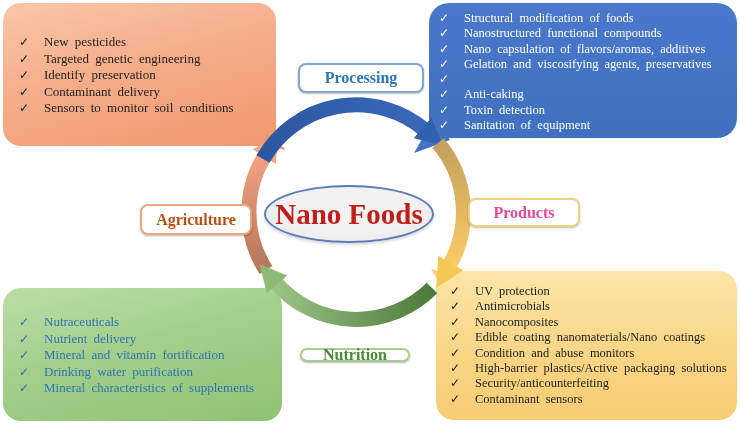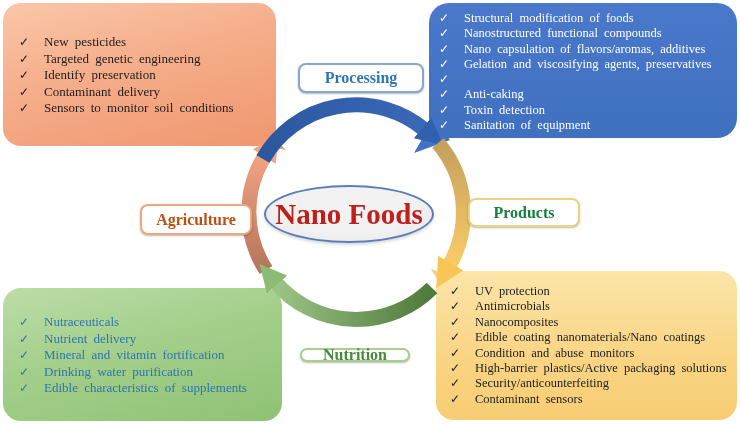--- a/index.html
+++ b/index.html
@@ -48,7 +48,7 @@
   }
   .pill-processing{left:298px;top:63px;width:126px;height:30px;border:2px solid #84A7D6;color:#2E75B6;}
   .pill-agriculture{left:123px;top:204px;width:112px;height:31px;border:2px solid #EDA77D;color:#BC4F10;margin-left:17px;}
-  .pill-products{left:468px;top:198px;width:112px;height:29px;border:2px solid #EFD27E;color:#15803d;}
+  .pill-products{left:468px;top:198px;width:112px;height:29px;border:2px solid #EFD27E;color:#ec4899;}
   .pill-nutrition{left:300px;top:348px;width:110px;height:14px;border:2px solid #A8CE90;color:#4C8A3B;}
 
   

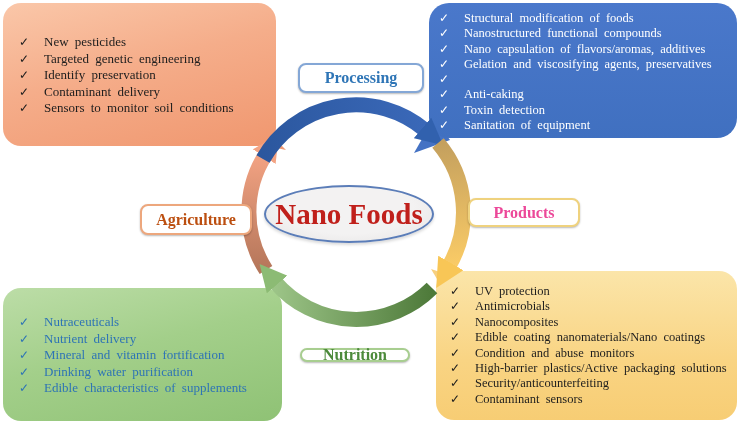--- a/index.html
+++ b/index.html
@@ -151,7 +151,7 @@
         </div>
         <div class="li">
           <span class="chk">✓</span>
-          <span>Edible characteristics of supplements</span>
+          <span>Mineral characteristics of supplements</span>
         </div>
       </div>
   </div>

